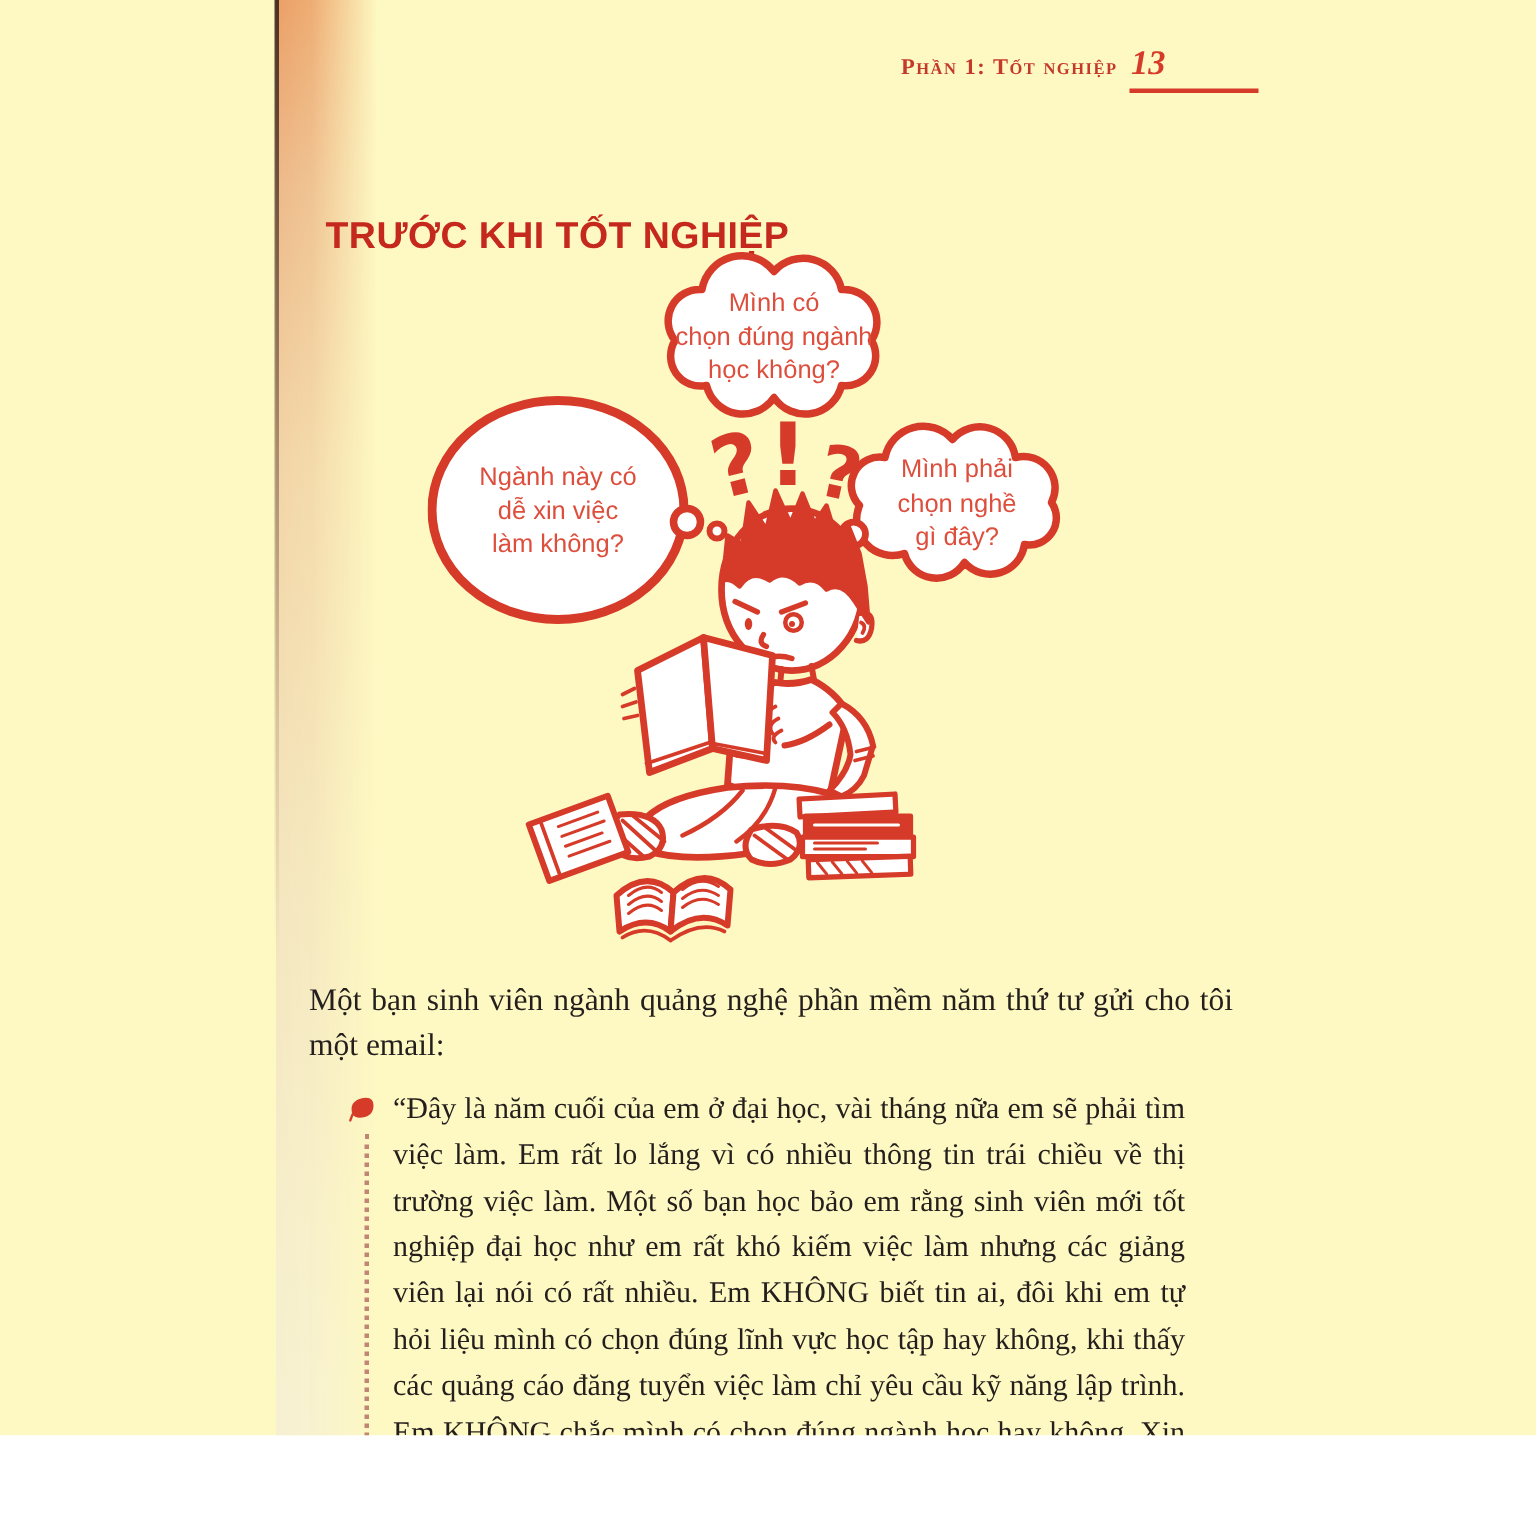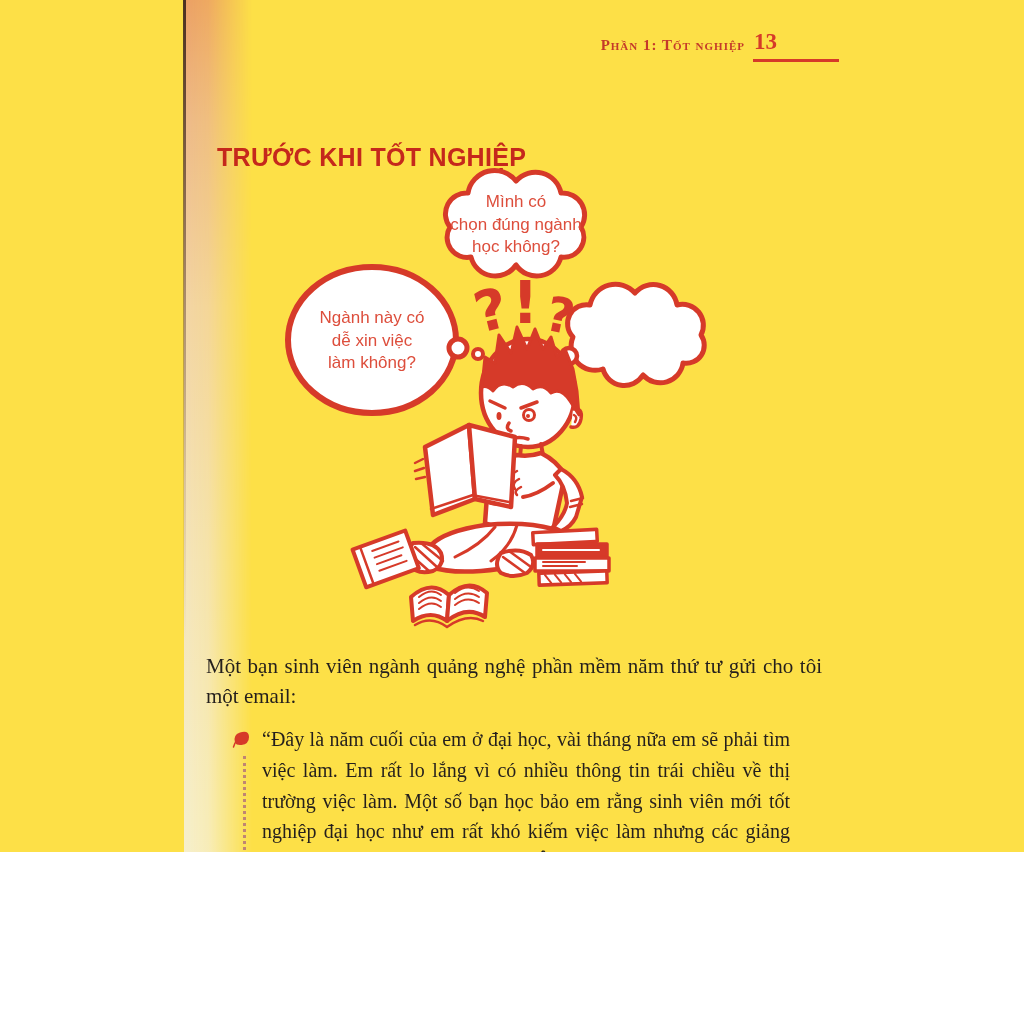--- a/index.html
+++ b/index.html
@@ -9,7 +9,7 @@
     --ink:#241f1d;
   }
   html,body{margin:0;padding:0;background:#ffffff;}
-  .canvas{position:relative;width:1024px;height:852px;background:#fde047;overflow:hidden;
+  .canvas{position:relative;width:1024px;height:957px;background:#fef9c3;overflow:hidden;
           font-family:"Liberation Serif",serif;}
   
   .spine{position:absolute;left:184px;top:0;width:80px;height:1024px;

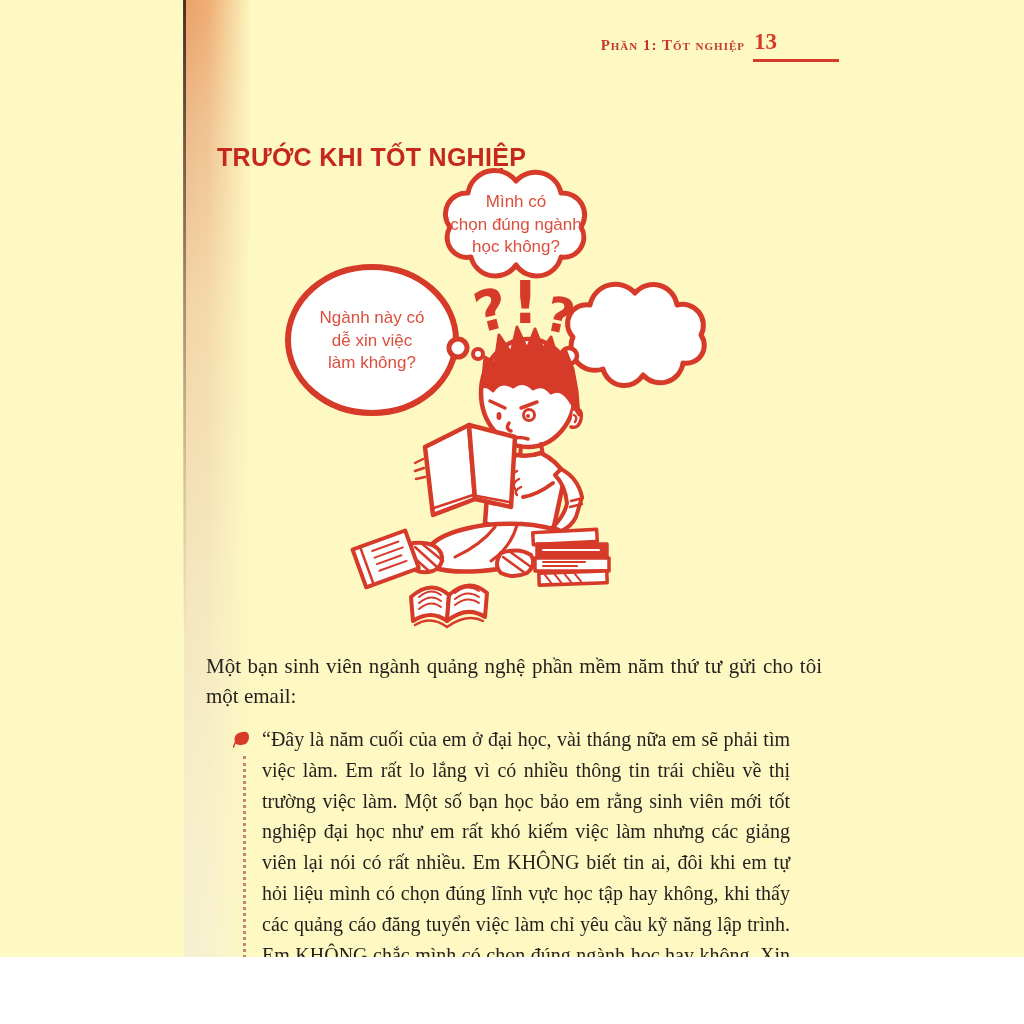--- a/index.html
+++ b/index.html
@@ -21,7 +21,7 @@
   
   .hdr-label{position:absolute;left:545px;top:37px;width:200px;text-align:right;
     font-variant:small-caps;font-weight:bold;font-size:15px;letter-spacing:1px;color:#c43a2a;}
-  .hdr-num{position:absolute;left:754px;top:29px;font-size:23px;font-weight:bold;color:var(--accent);}
+  .hdr-num{position:absolute;left:754px;top:29px;font-size:23px;font-weight:bold;color:var(--accent);font-style:italic;}
   .hdr-rule{position:absolute;left:753px;top:59px;width:86px;height:3px;background:var(--accent);}
   
   .title{position:absolute;left:217px;top:113px;font-family:"Liberation Sans",sans-serif;

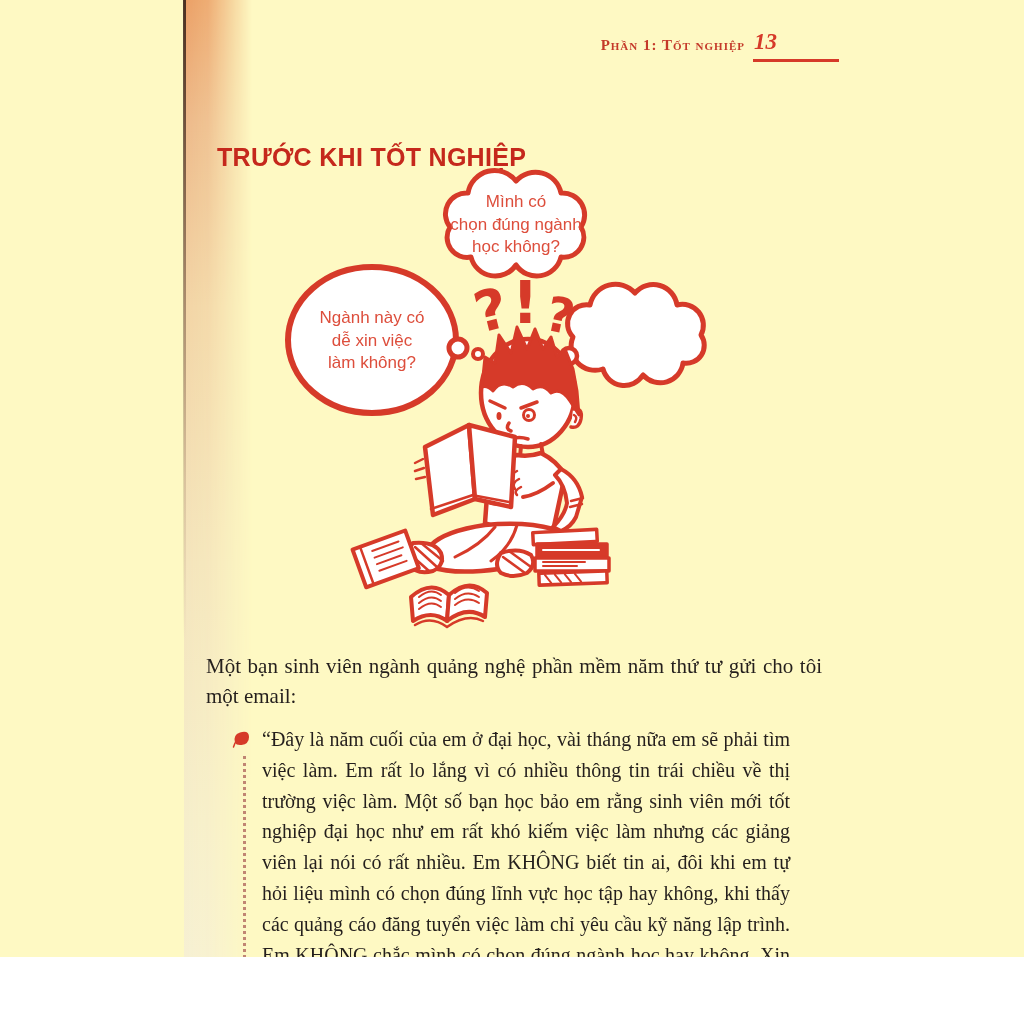--- a/index.html
+++ b/index.html
@@ -172,6 +172,9 @@
     <div class="bubble-text bt-top">Mình có
 chọn đúng ngành
 học không?</div>
+    <div class="bubble-text bt-right">Mình phải
+chọn nghề
+gì đây?</div>
   </div>
 
   <div class="intro">Một bạn sinh viên ngành quảng nghệ phần mềm năm thứ tư gửi cho tôi một email:</div>

